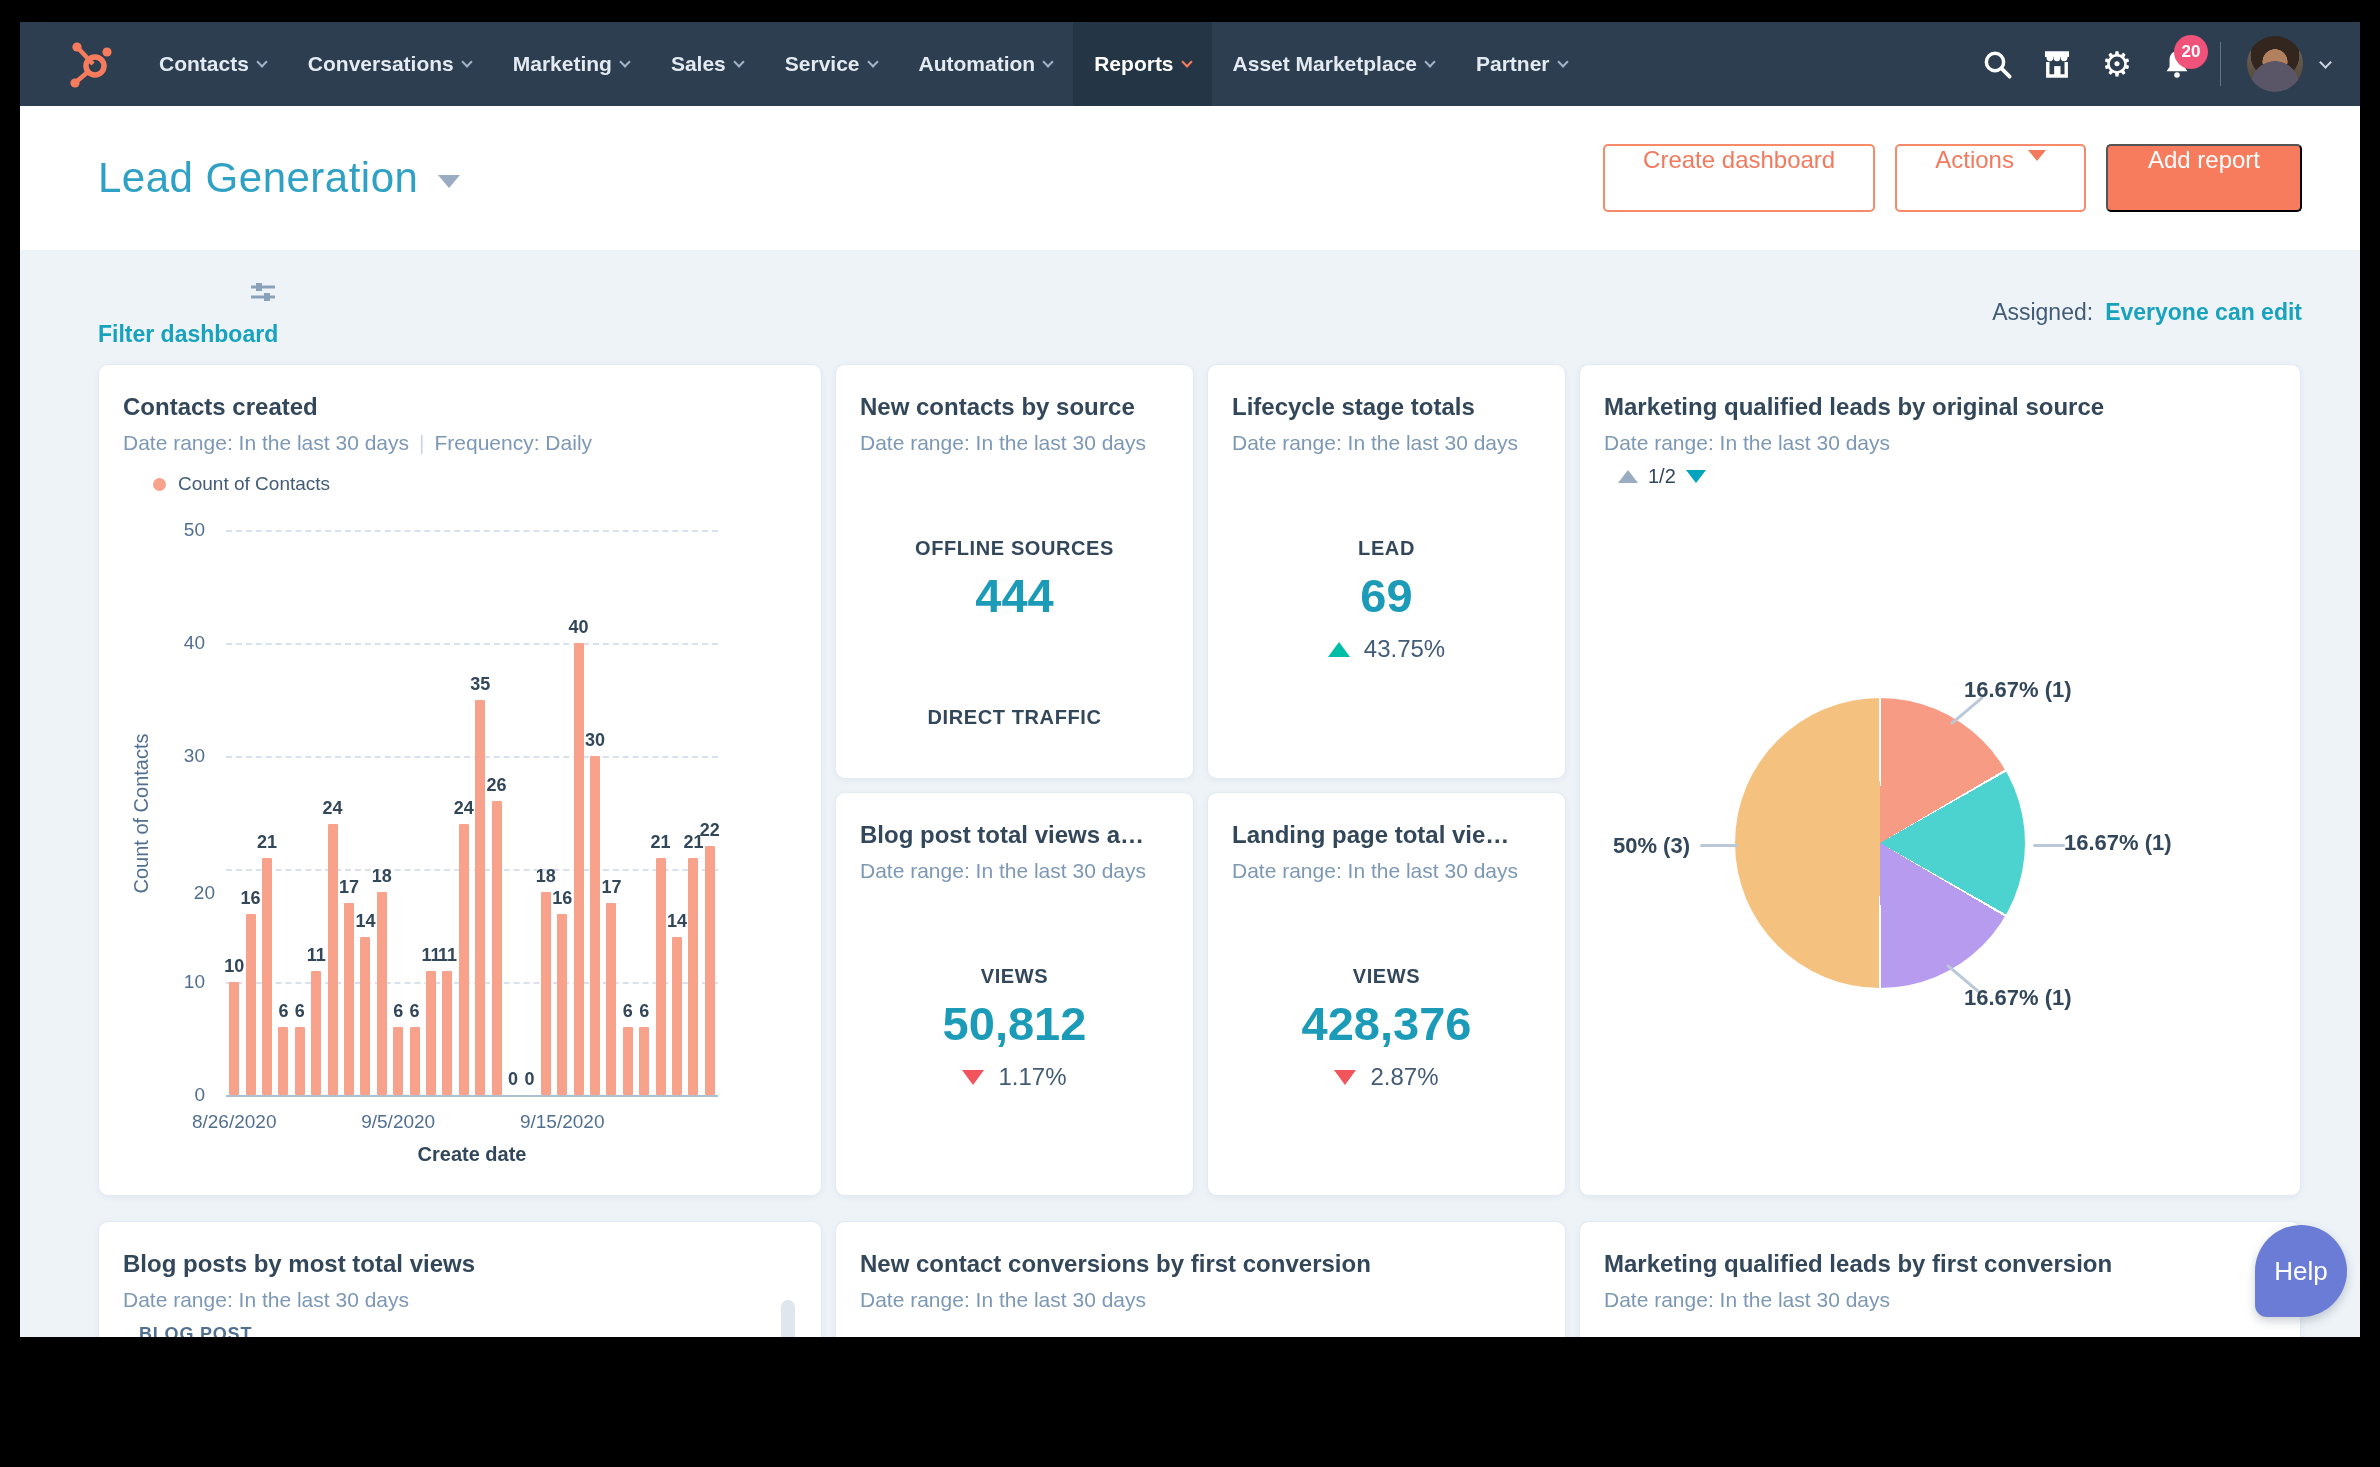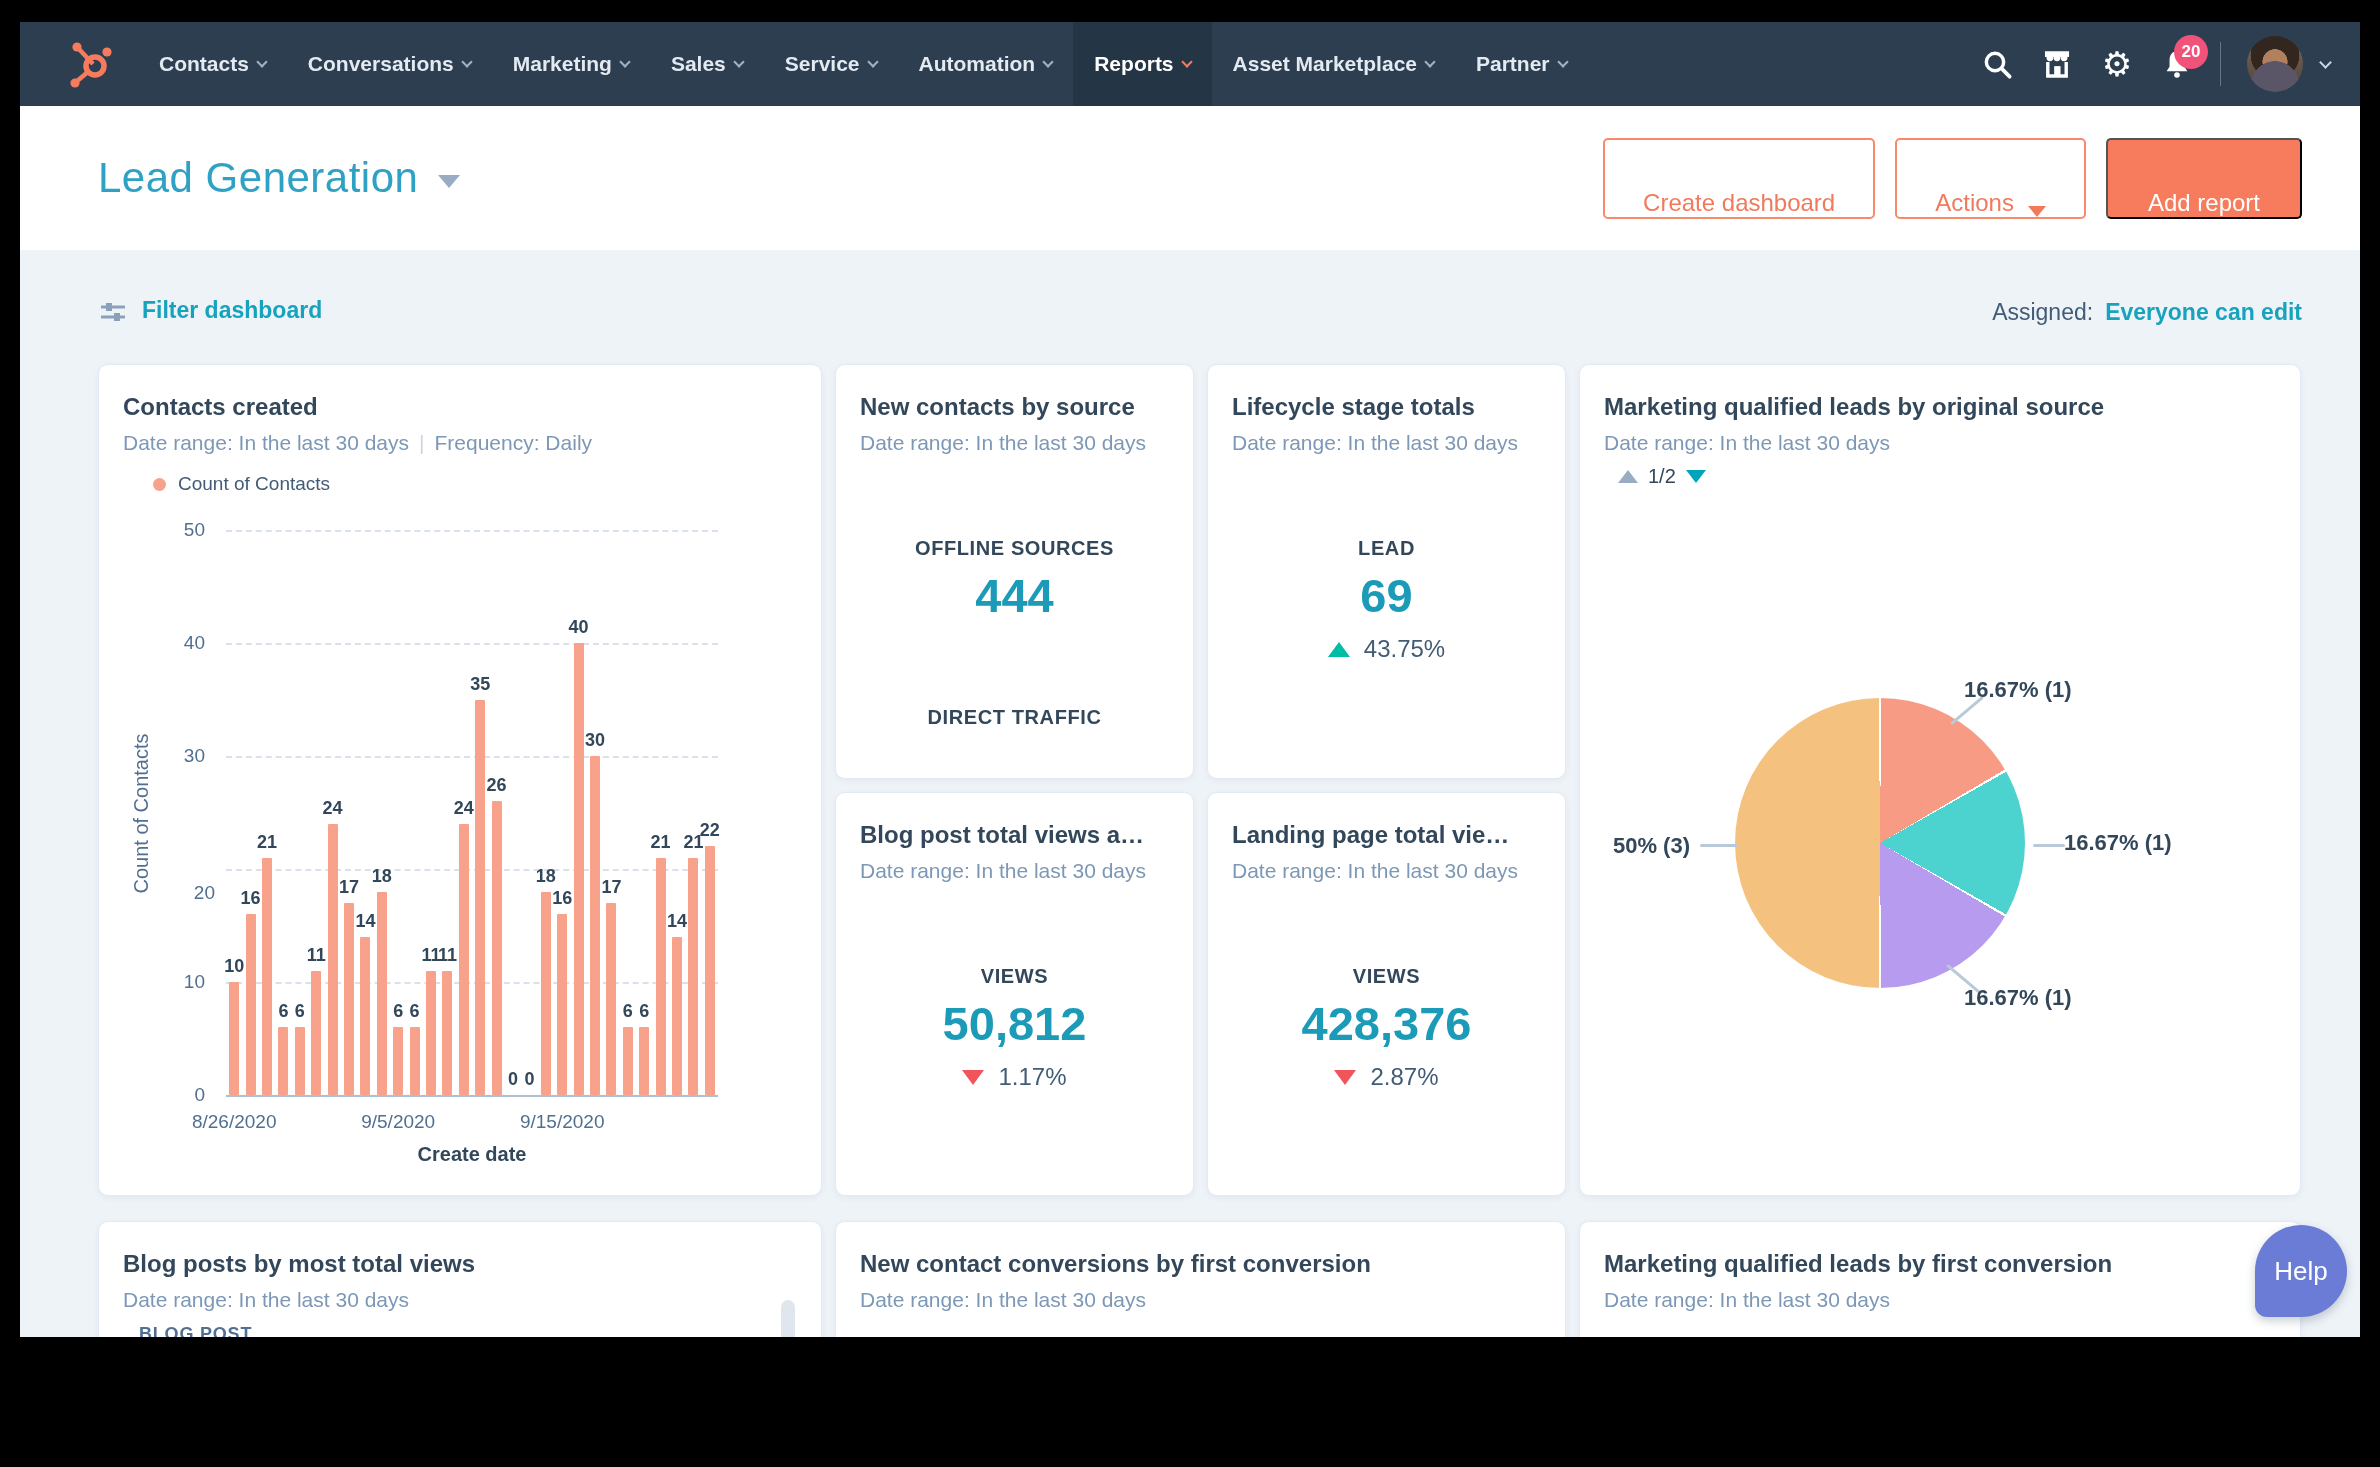--- a/index.html
+++ b/index.html
@@ -42,7 +42,7 @@
   .tri-down-gray { width:0; height:0; border-left:11px solid transparent; border-right:11px solid transparent;
                    border-top:13px solid #99acc2; margin-top:6px; }
   .header-buttons { margin-left:auto; display:flex; align-items:center; gap:20px; }
-  .btn { height:81px; border-radius:5px; font-size:24px; display:flex; align-items:flex-end;
+  .btn { height:68px; border-radius:5px; font-size:24px; display:flex; align-items:flex-start;
          justify-content:center; cursor:pointer; }
   .btn-outline { border:2px solid #f88a6c; color:#f2795c; background:#fff; padding:0 38px; }
   .btn-solid { background:#f77c5d; color:#fff; padding:0 40px; }

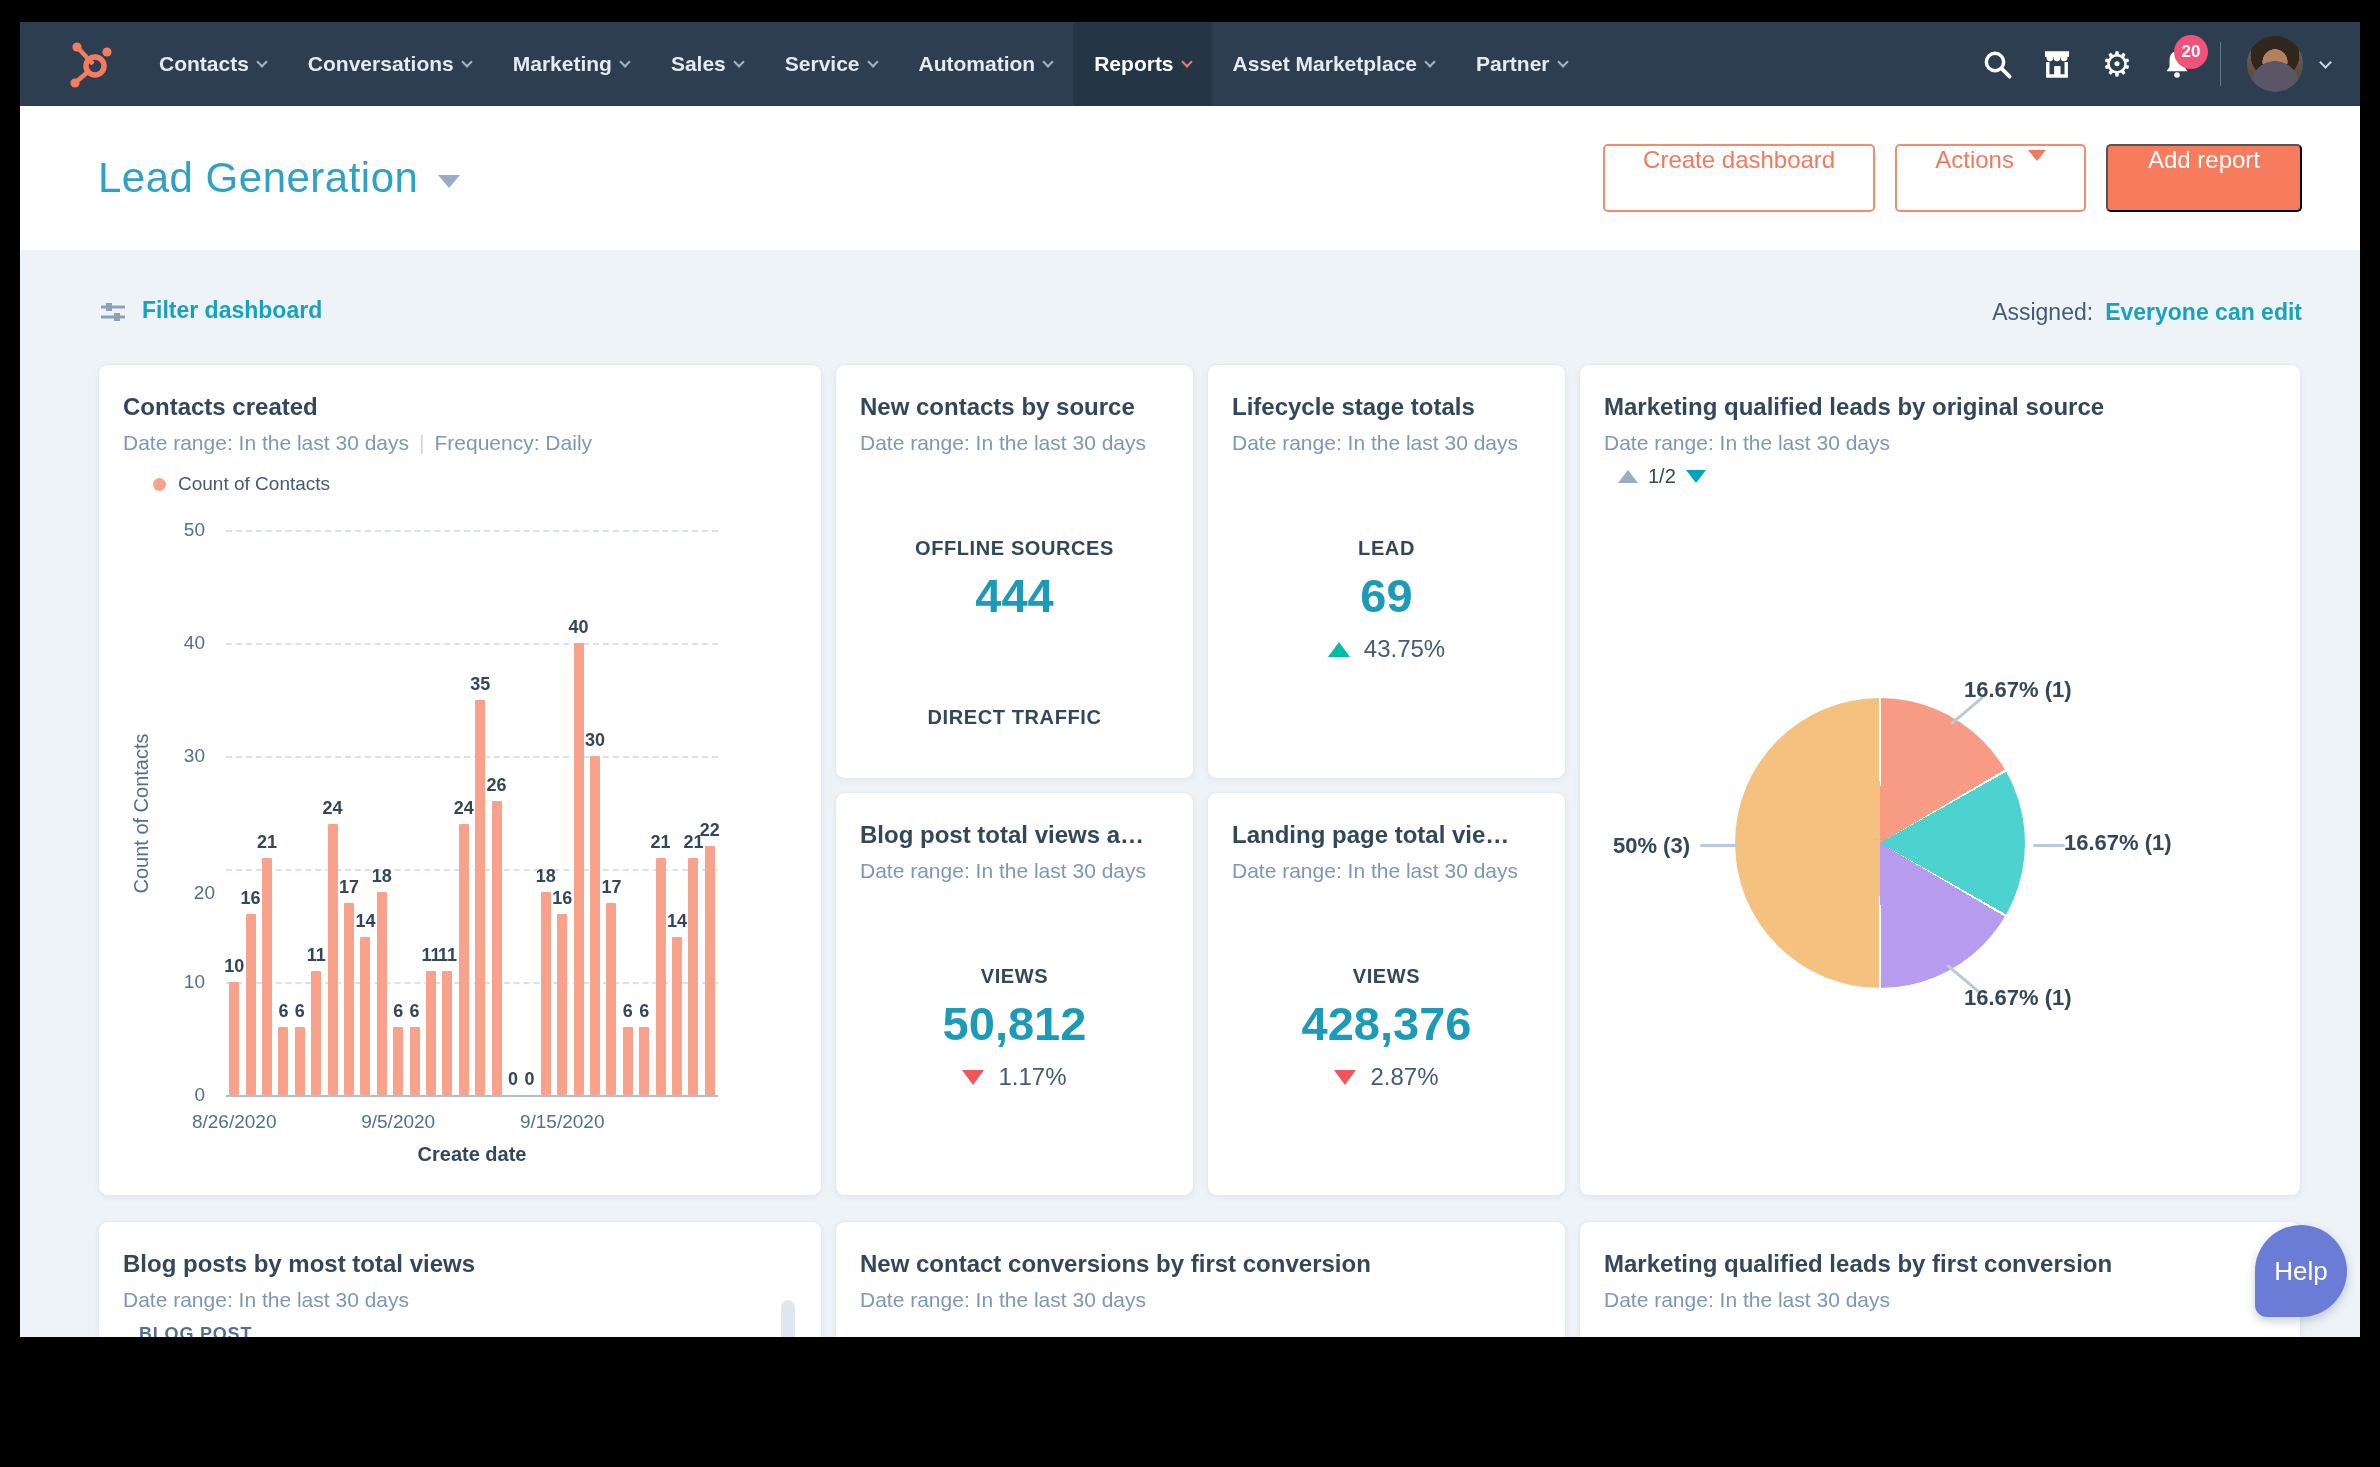--- a/index.html
+++ b/index.html
@@ -52,7 +52,7 @@
   
   .content { background:#eef3f8; height:1087px; padding:44px 58px 0 78px; }
   .toolbar { display:flex; align-items:center; height:36px; }
-  .filter-link { display:flex; align-items:flex-start; gap:14px; cursor:pointer; }
+  .filter-link { display:flex; align-items:flex-end; gap:14px; cursor:pointer;flex-direction:column; }
   .filter-label { font-size:23px; font-weight:700; color:#17a2bd; }
   .assigned { margin-left:auto; font-size:23px; color:#425b76; display:flex; gap:12px; align-items:baseline; }
   .assigned-link { color:#17a2bd; font-weight:700; cursor:pointer; }

